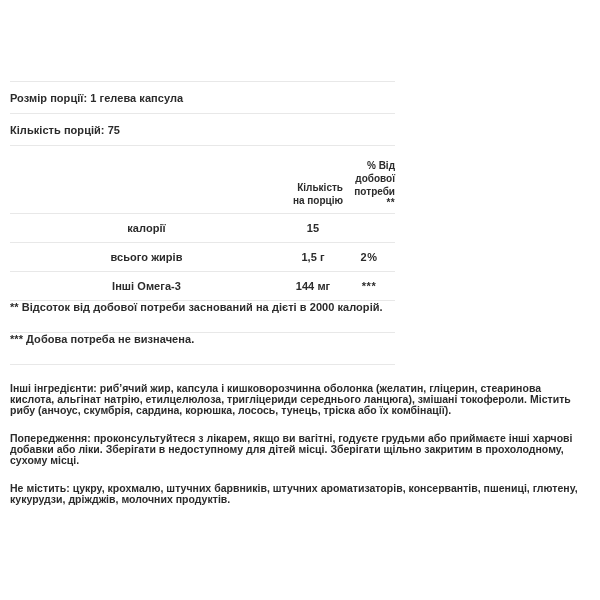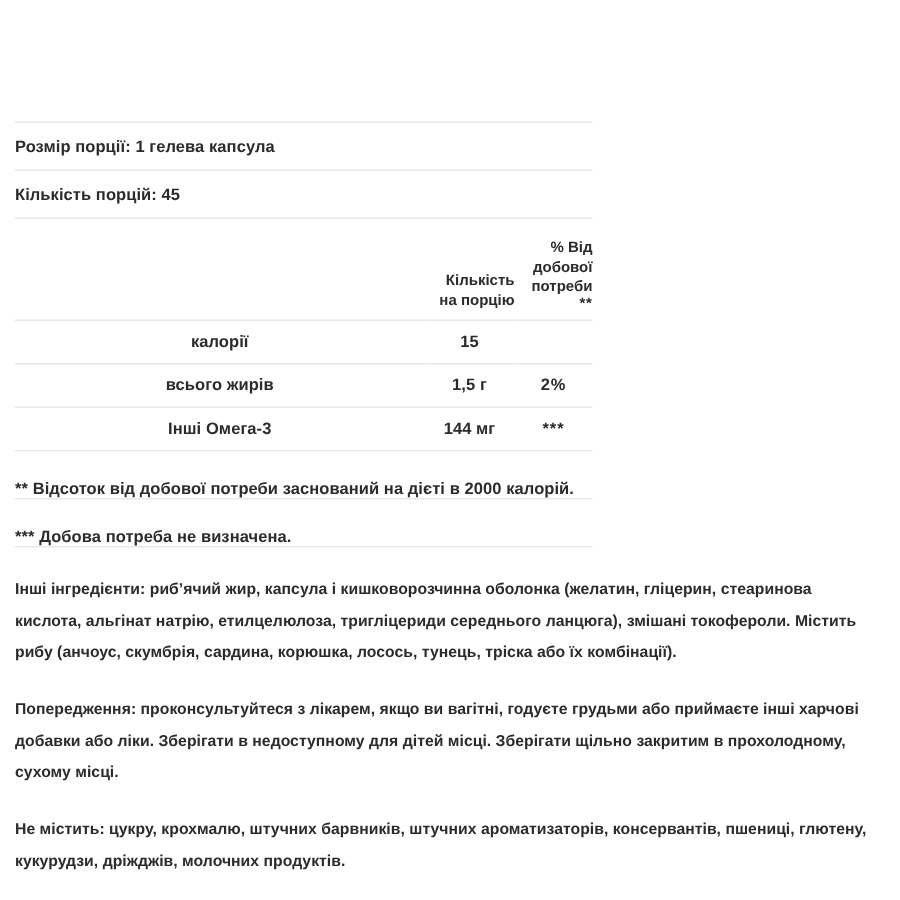--- a/index.html
+++ b/index.html
@@ -140,7 +140,7 @@
   <div class="rule"></div>
 
   <div class="serving-row">
-    <span>Кількість порцій: 45</span>
+    <span>Кількість порцій: 75</span>
   </div>
 
   <table class="nutri-table">

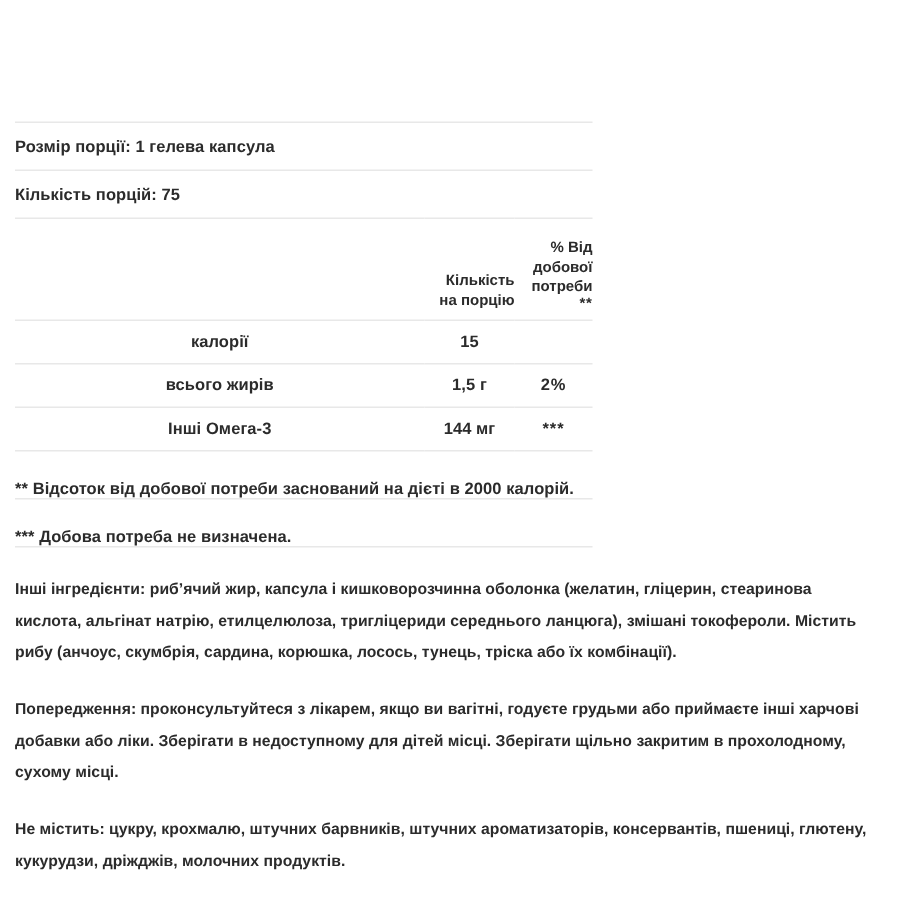--- a/index.html
+++ b/index.html
@@ -104,7 +104,7 @@
   .footnote-row {
     height: 31px;
     display: flex;
-    align-items: flex-end;
+    align-items: flex-start;
     font-size: 11px;
     font-weight: bold;
     letter-spacing: 0.05px;

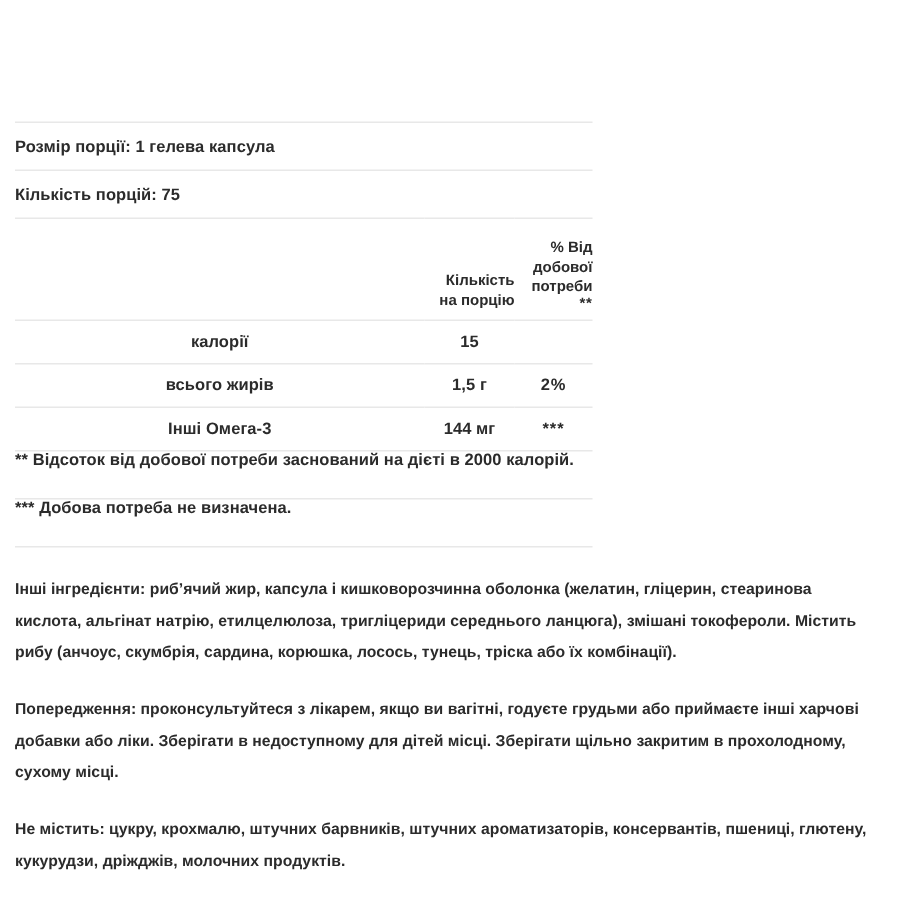--- a/index.html
+++ b/index.html
@@ -117,7 +117,7 @@
   .para {
     font-size: 10.5px;
     font-weight: bold;
-    line-height: 21px;
+    line-height: 11px;
     letter-spacing: 0.02px;
     margin: 0 0 17px 0;
     width: 572px;

